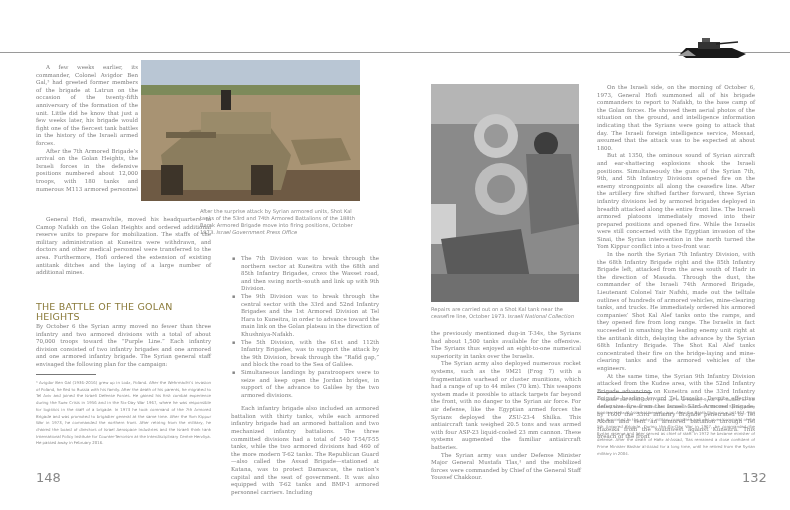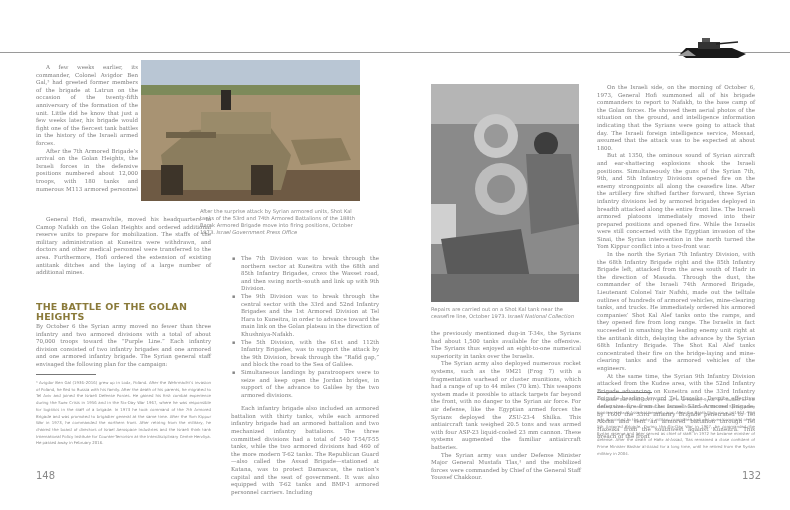--- a/index.html
+++ b/index.html
@@ -12,7 +12,7 @@
   .photo { position:absolute; overflow:hidden; }
   .caption { position:absolute; font-family:"DejaVu Sans", sans-serif; font-size:5.2px; line-height:7px; color:#8a8a8a; }
   .caption i { font-style:italic; }
-  .heading { position:absolute; font-family:"DejaVu Sans", sans-serif; font-weight:bold; font-size:9.5px; line-height:9.5px; color:#8a7a3a; letter-spacing:0.2px; }
+  .heading { position:absolute; font-family:"DejaVu Sans", sans-serif; font-weight:normal; font-size:9.5px; line-height:9.5px; color:#8a7a3a; letter-spacing:0.2px; }
   .fn-rule { position:absolute; height:1px; background:#777; }
   .footnote { position:absolute; font-family:"DejaVu Sans", sans-serif; font-size:3.9px; line-height:6.7px; color:#8a8a8a; text-align:justify; }
   .pagenum { position:absolute; font-family:"DejaVu Sans", sans-serif; font-size:10px; color:#888; }

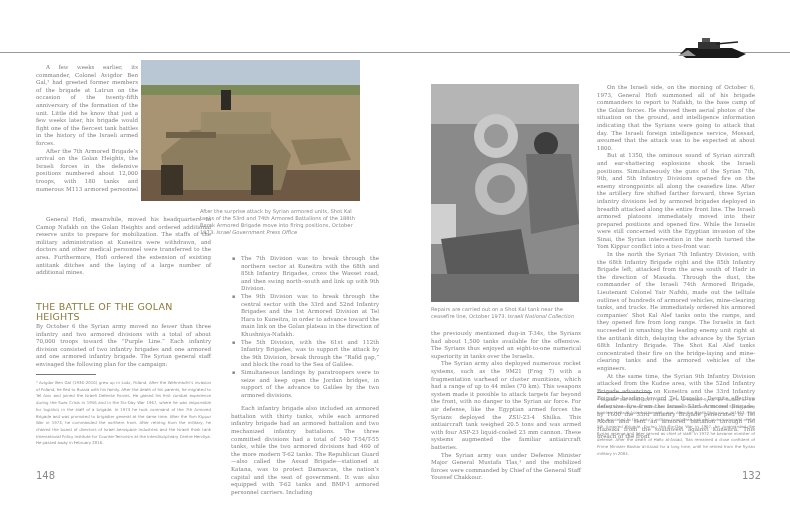--- a/index.html
+++ b/index.html
@@ -15,7 +15,7 @@
   .heading { position:absolute; font-family:"DejaVu Sans", sans-serif; font-weight:normal; font-size:9.5px; line-height:9.5px; color:#8a7a3a; letter-spacing:0.2px; }
   .fn-rule { position:absolute; height:1px; background:#777; }
   .footnote { position:absolute; font-family:"DejaVu Sans", sans-serif; font-size:3.9px; line-height:6.7px; color:#8a8a8a; text-align:justify; }
-  .pagenum { position:absolute; font-family:"DejaVu Sans", sans-serif; font-size:10px; color:#888; }
+  .pagenum { position:absolute; font-family:"DejaVu Sans", sans-serif; font-size:13px; color:#888; }
   ul.bullets { margin:0; padding-left:10px; }
   ul.bullets li { list-style:none; position:relative; }
   ul.bullets li::before { content:"\25AA"; position:absolute; left:-9px; color:#888; font-size:5px; }

